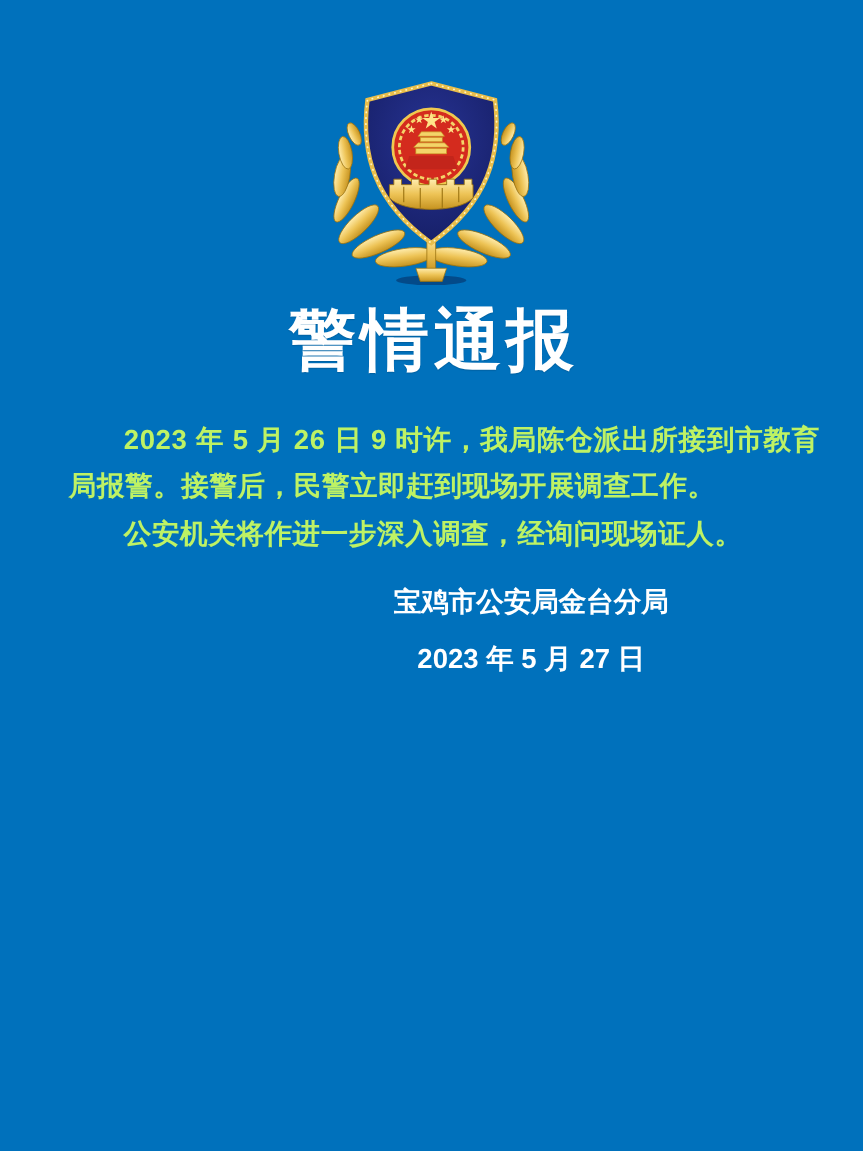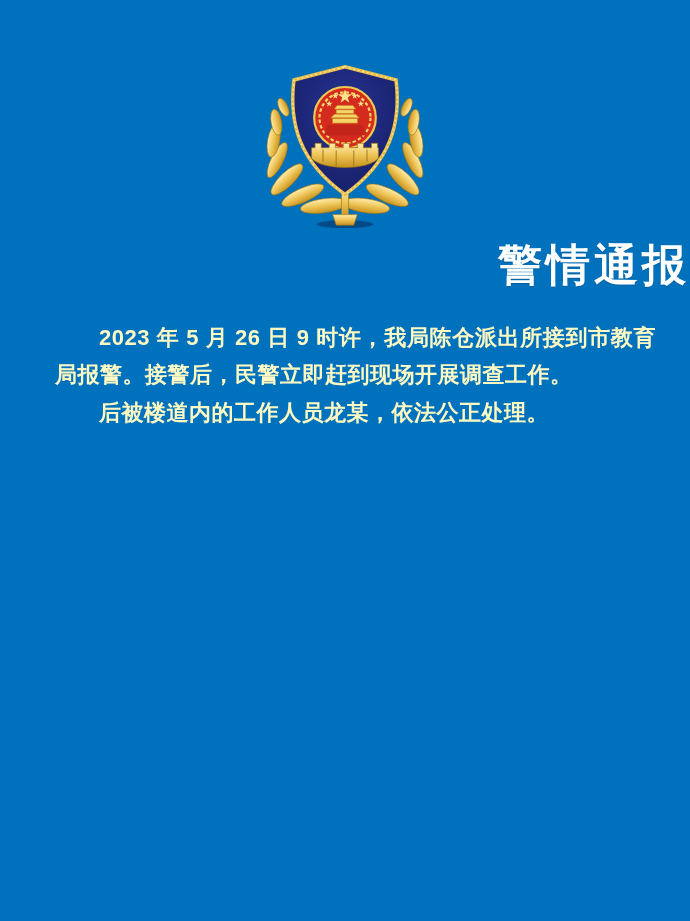--- a/index.html
+++ b/index.html
@@ -22,8 +22,8 @@
   .badge-wrap svg { display: block; width: 176px; height: 172px; }
   .notice-title {
     margin-top: 8px;
-    text-align: right;
-    font-size: 44px;
+    text-align: center;
+    font-size: 54px;
     font-weight: 700;
     letter-spacing: 4px;
     text-indent: 4px;

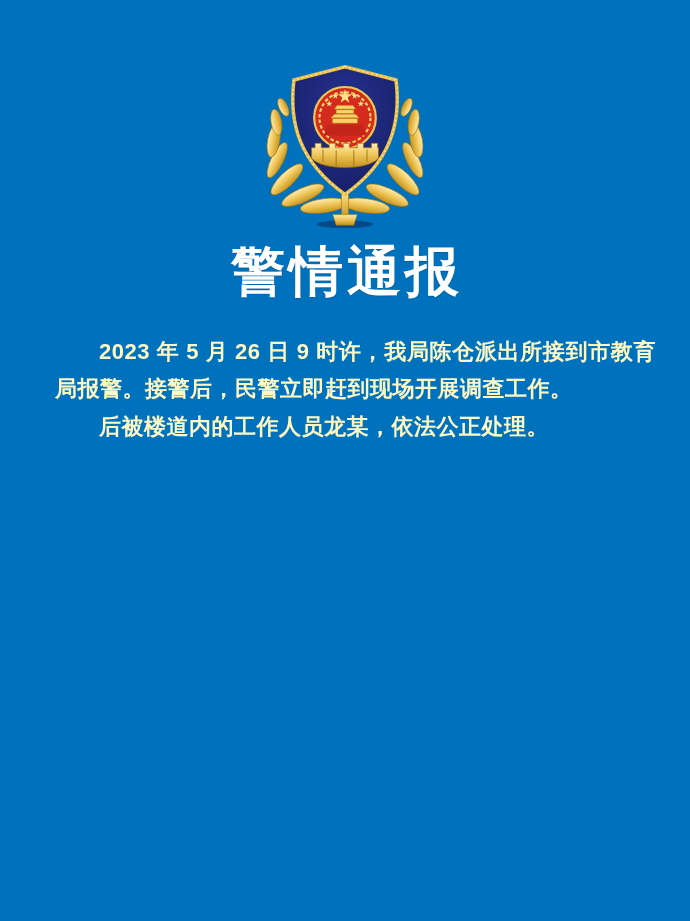--- a/index.html
+++ b/index.html
@@ -37,7 +37,7 @@
     line-height: 37.4px;
     text-align: justify;
     letter-spacing: 0.5px;
-    color: #fef9c3;
+    color: #bef264;
   }
   .notice-body p { margin: 0; text-indent: 2em; }
   .signature {

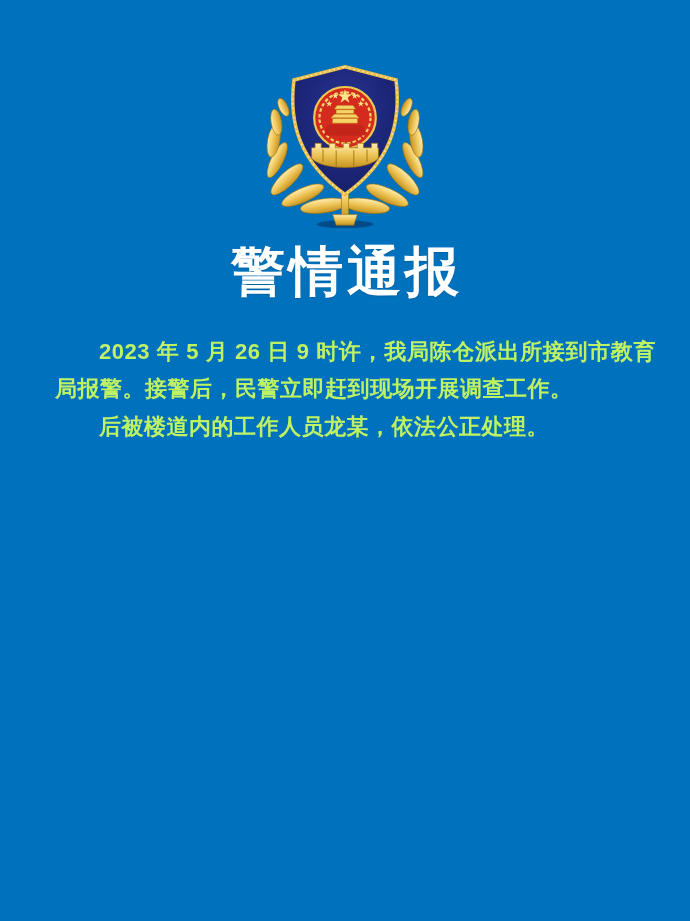--- a/index.html
+++ b/index.html
@@ -125,7 +125,7 @@
 
   <div class="notice-body">
     <p>2023 年 5 月 26 日 9 时许，我局陈仓派出所接到市教育局报警。接警后，民警立即赶到现场开展调查工作。</p>
-    <p>后被楼道内的工作人员龙某，依法公正处理。</p>
+    <p>公安机关将作进一步深入调查，经询问现场证人。</p>
   </div>
 
 

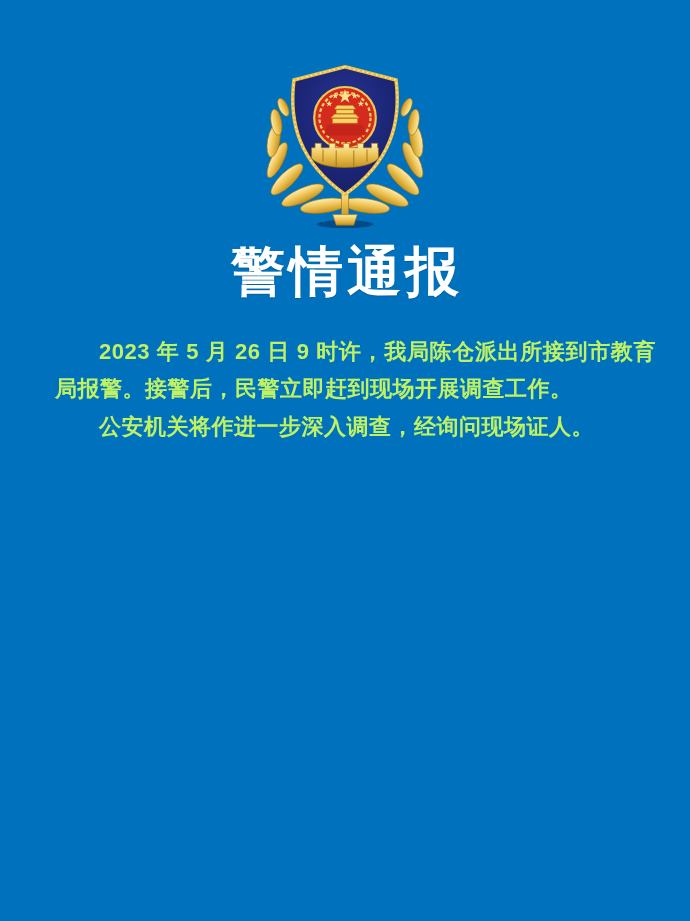--- a/index.html
+++ b/index.html
@@ -128,6 +128,10 @@
     <p>公安机关将作进一步深入调查，经询问现场证人。</p>
   </div>
 
+  <div class="signature">
+    <div class="sig-agency">宝鸡市公安局金台分局</div>
+    <div class="sig-date">2023 年 5 月 27 日</div>
+  </div>
 
 </div>
 

